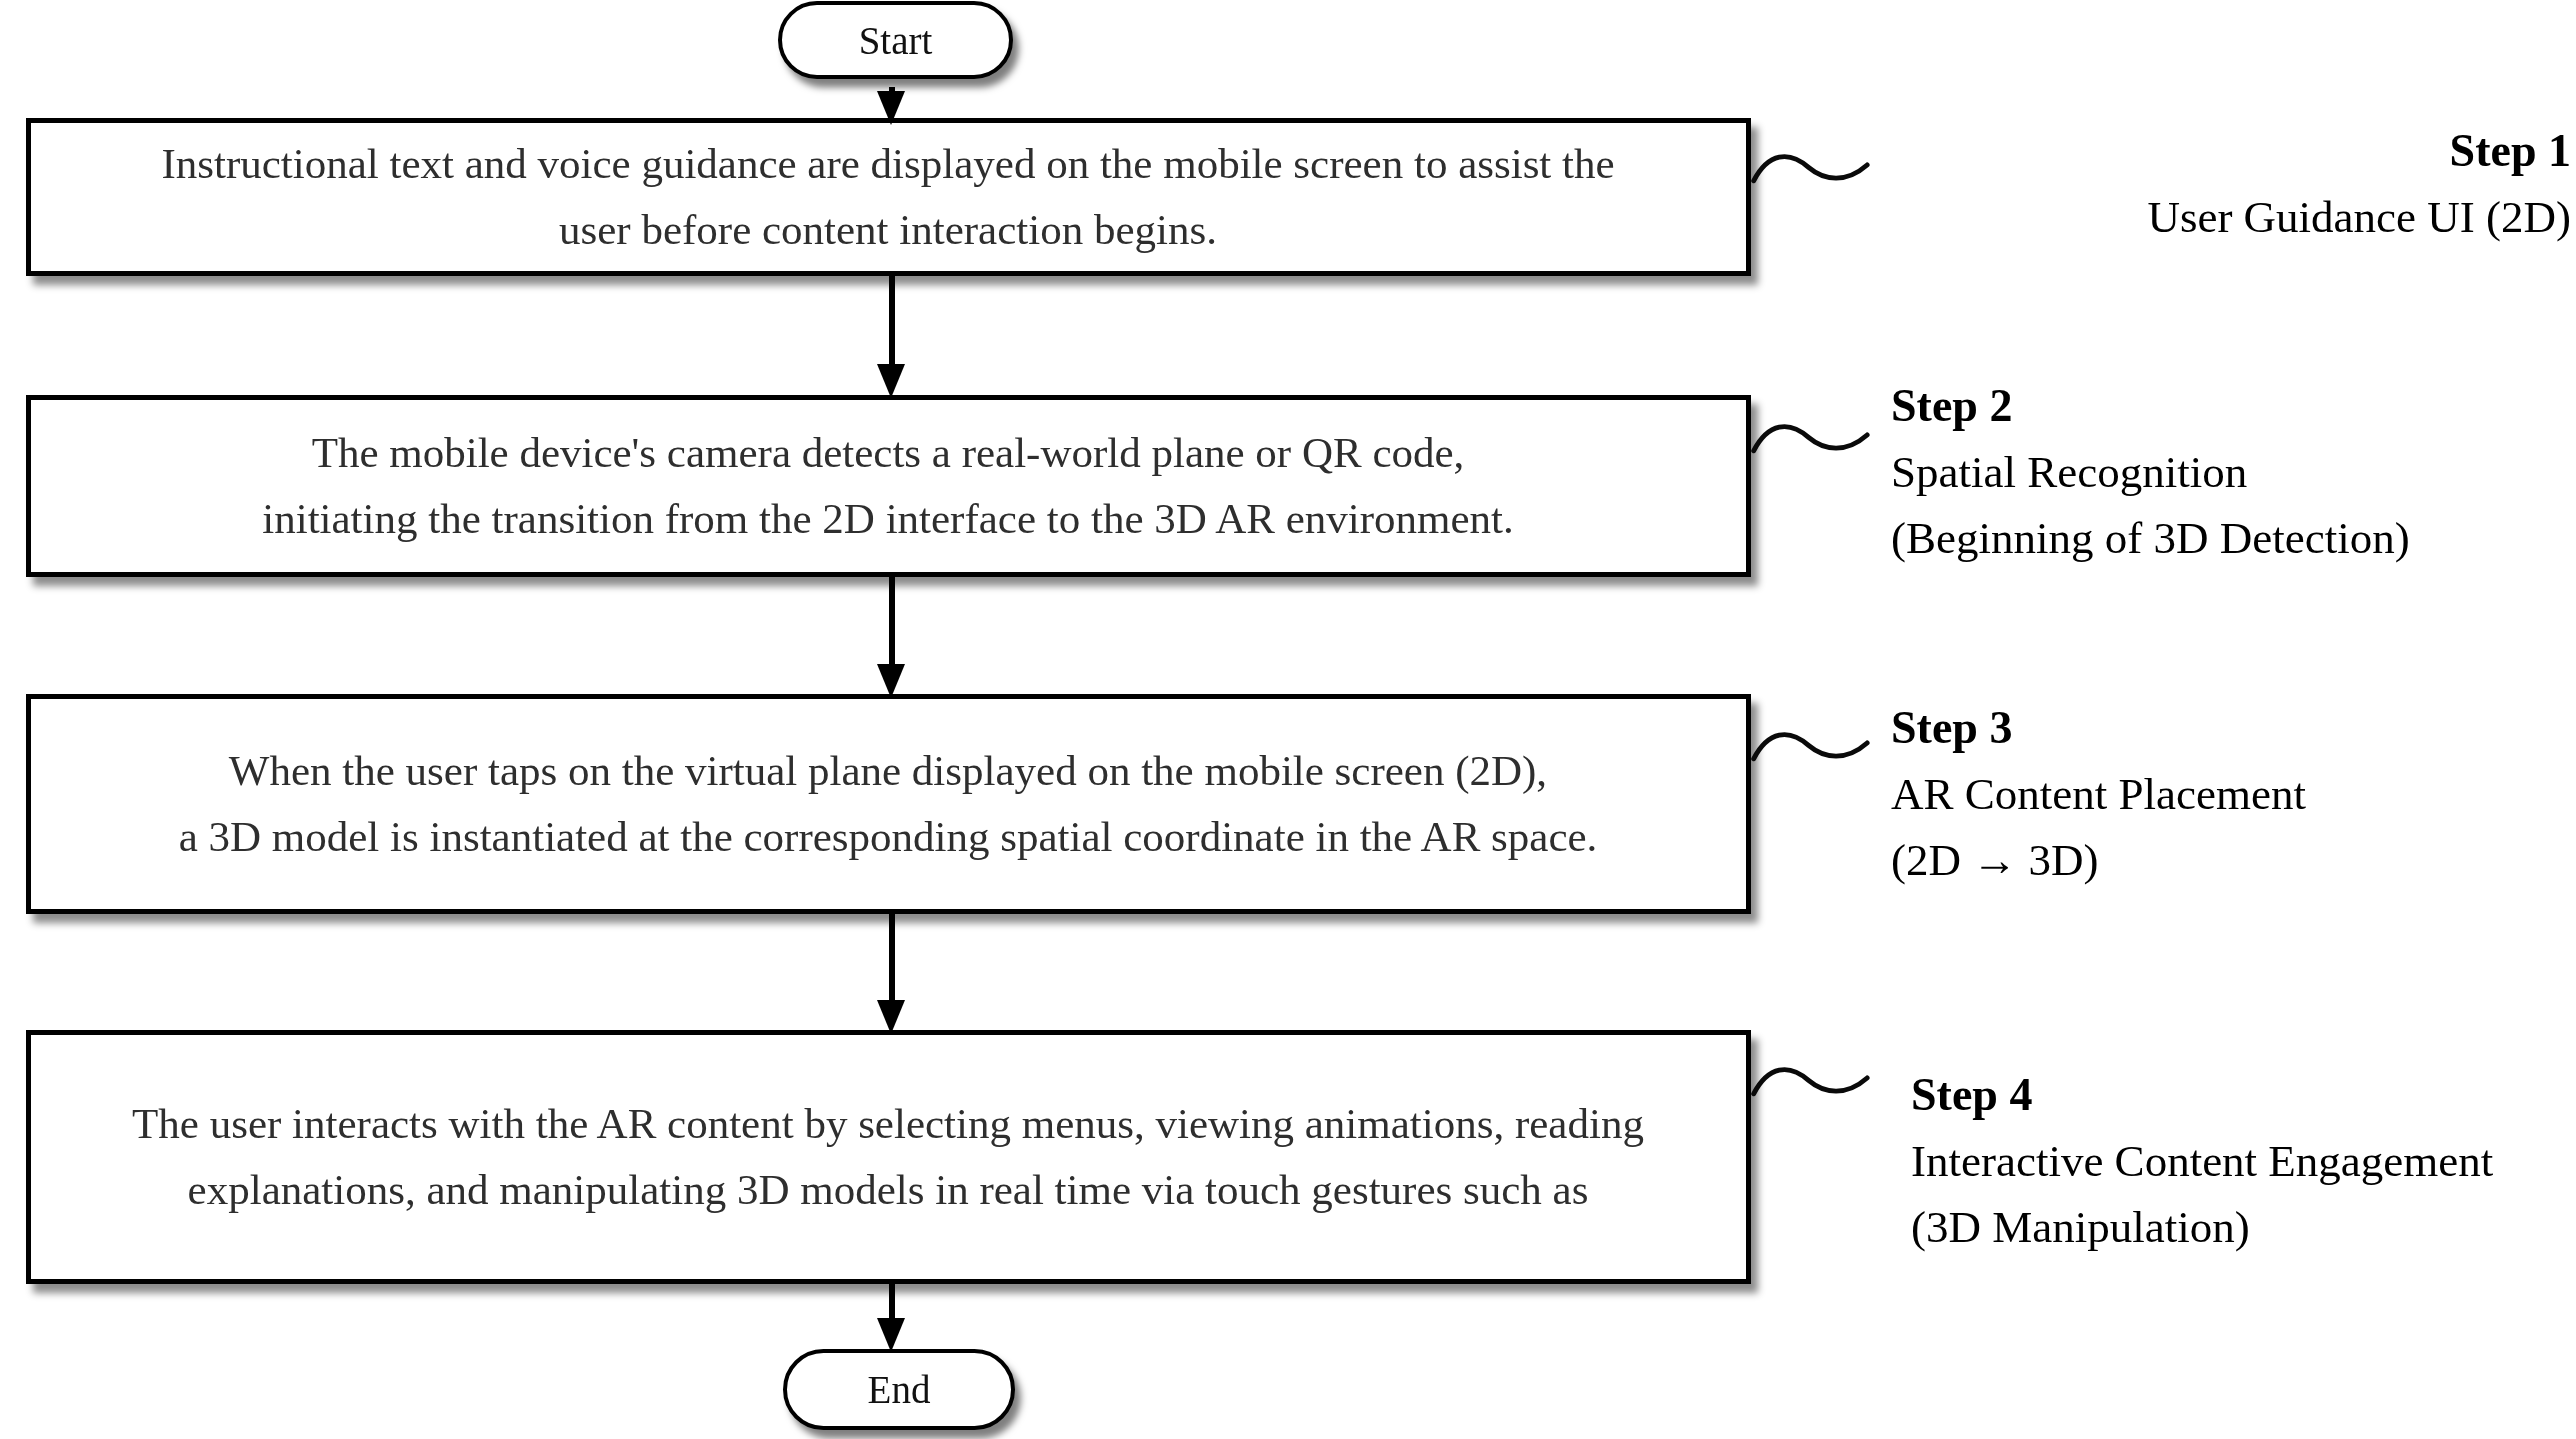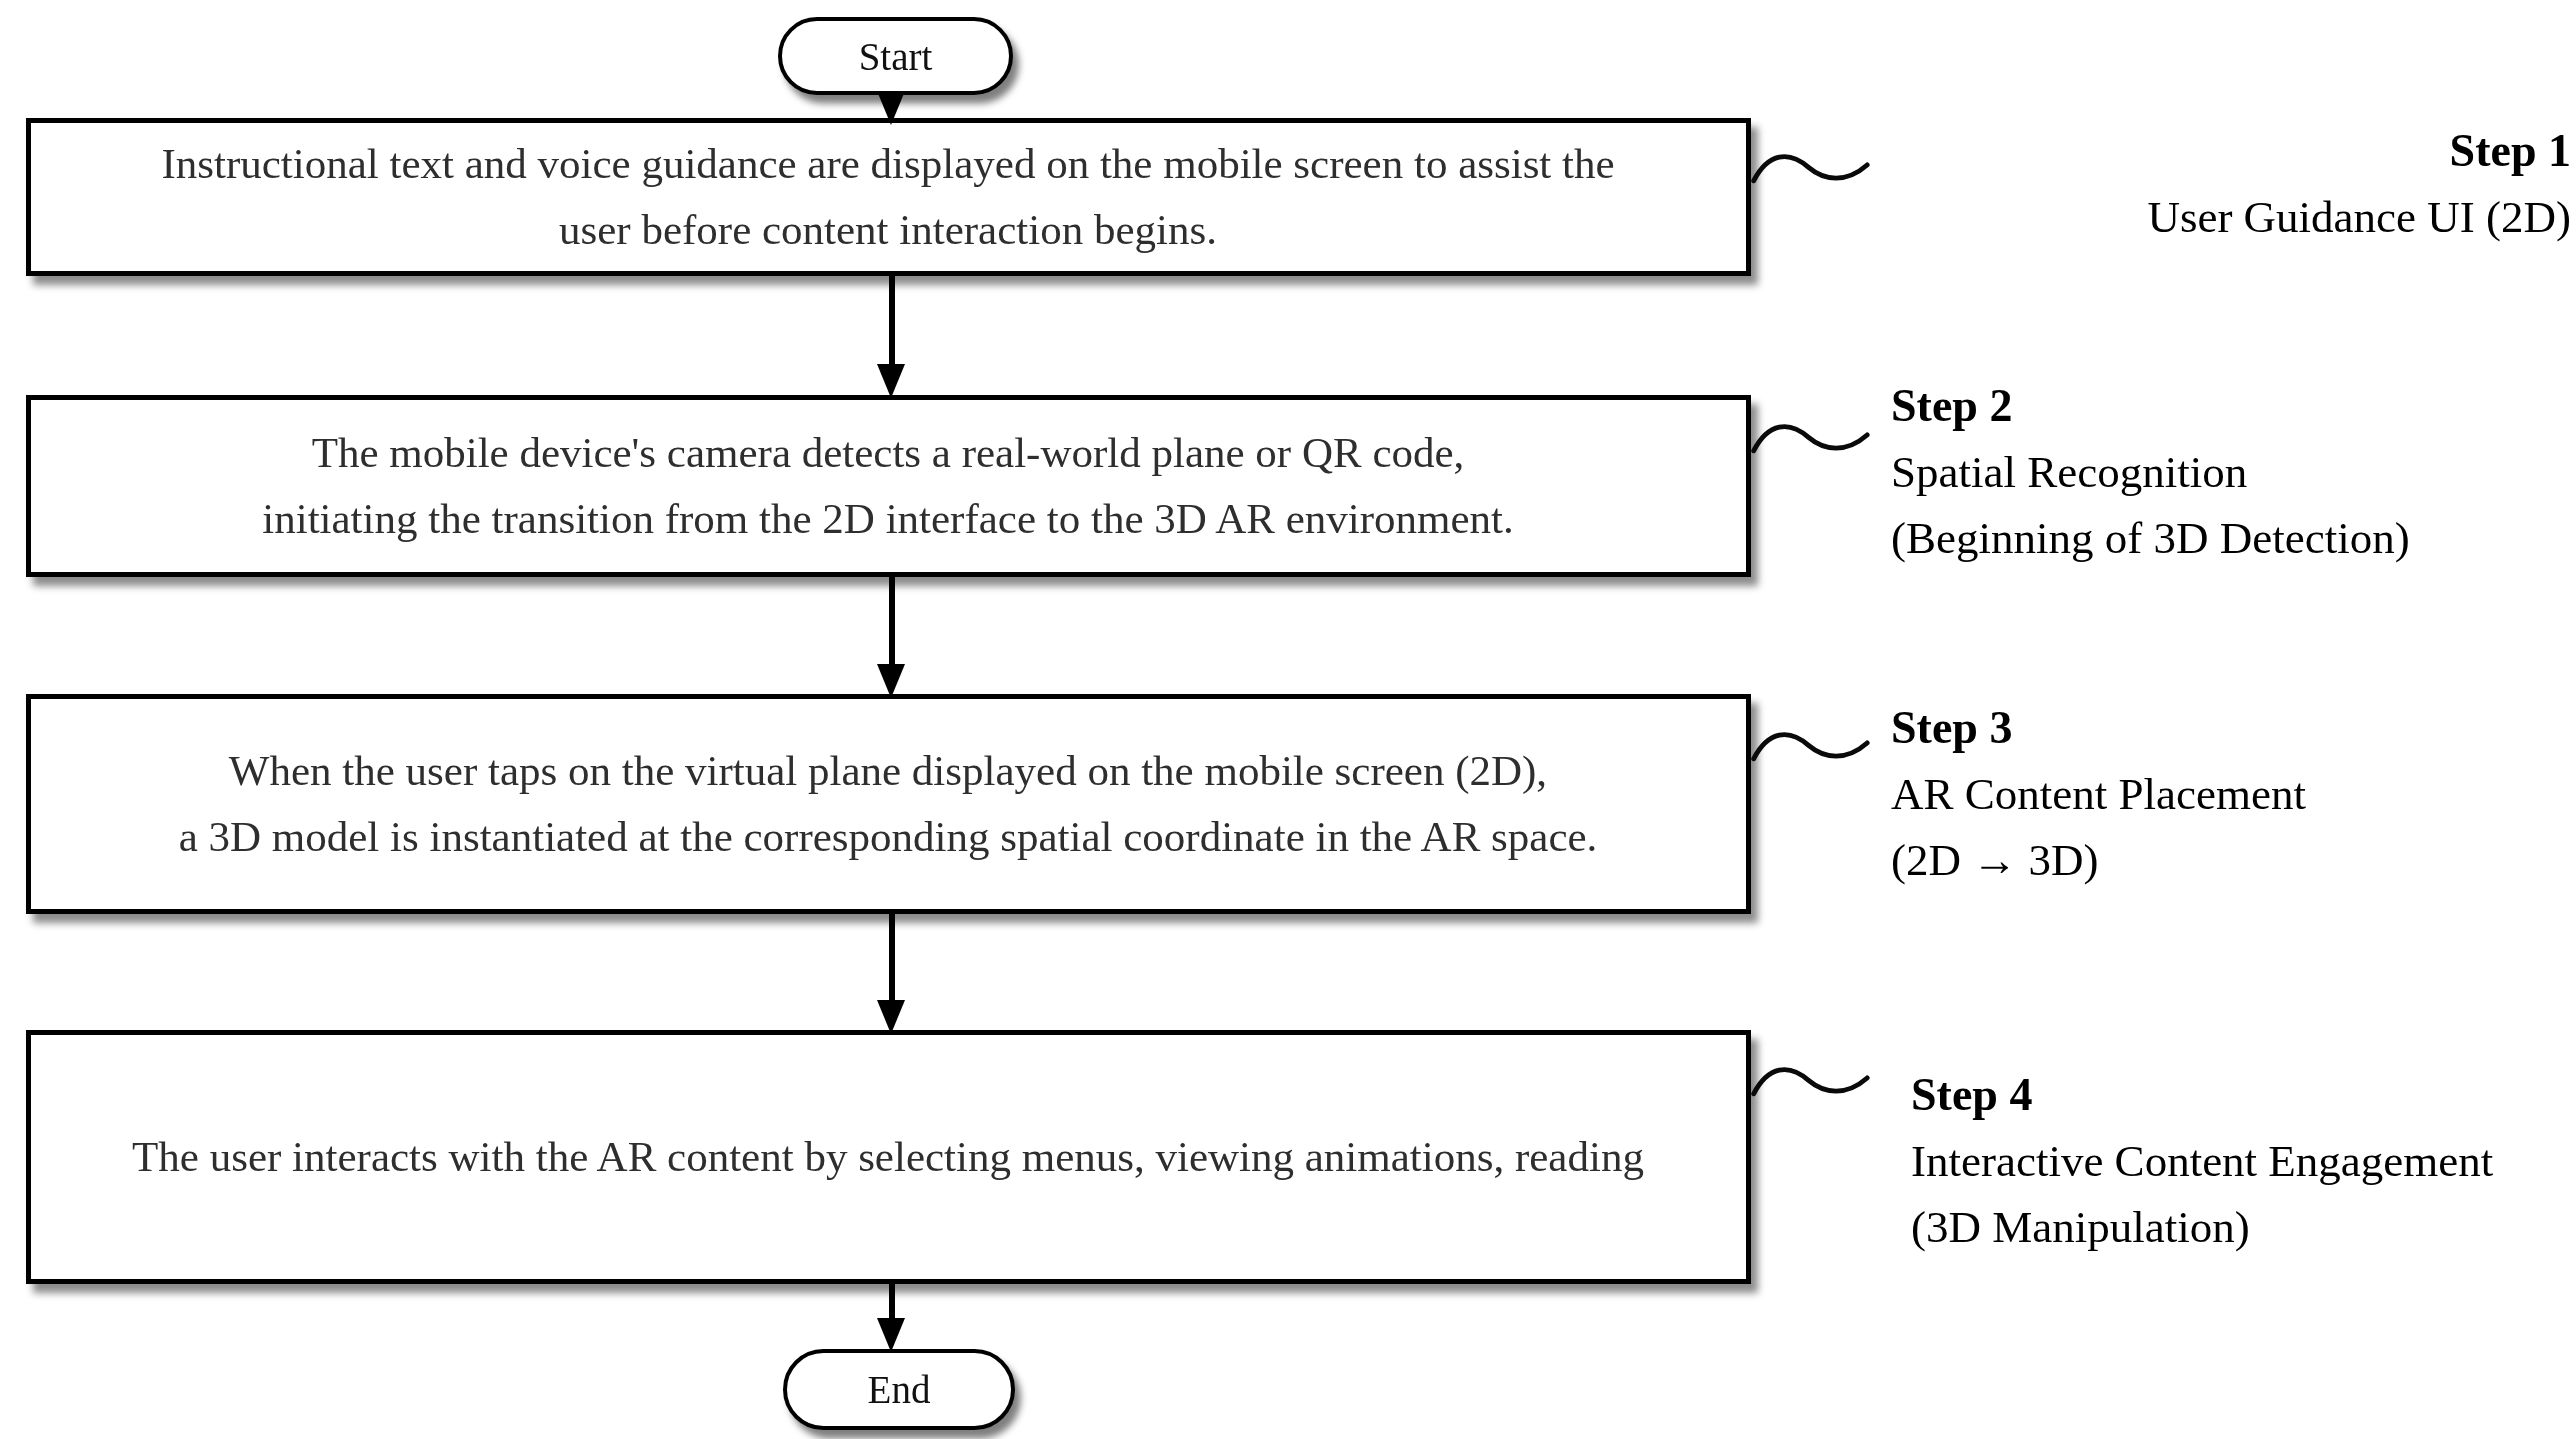--- a/index.html
+++ b/index.html
@@ -30,7 +30,7 @@
     box-shadow: 6px 8.5px 7.3px rgba(0,0,0,0.50);
     z-index: 3;
   }
-  .node.start { left: 778px; top: 17px;  width: 227px; height: 70px; justify-content: center; }
+  .node.start { left: 778px; top: 1px;  width: 227px; height: 70px; justify-content: center; }
   .node.end   { left: 783px; top: 1349px; width: 224px; height: 73px; }
 
   

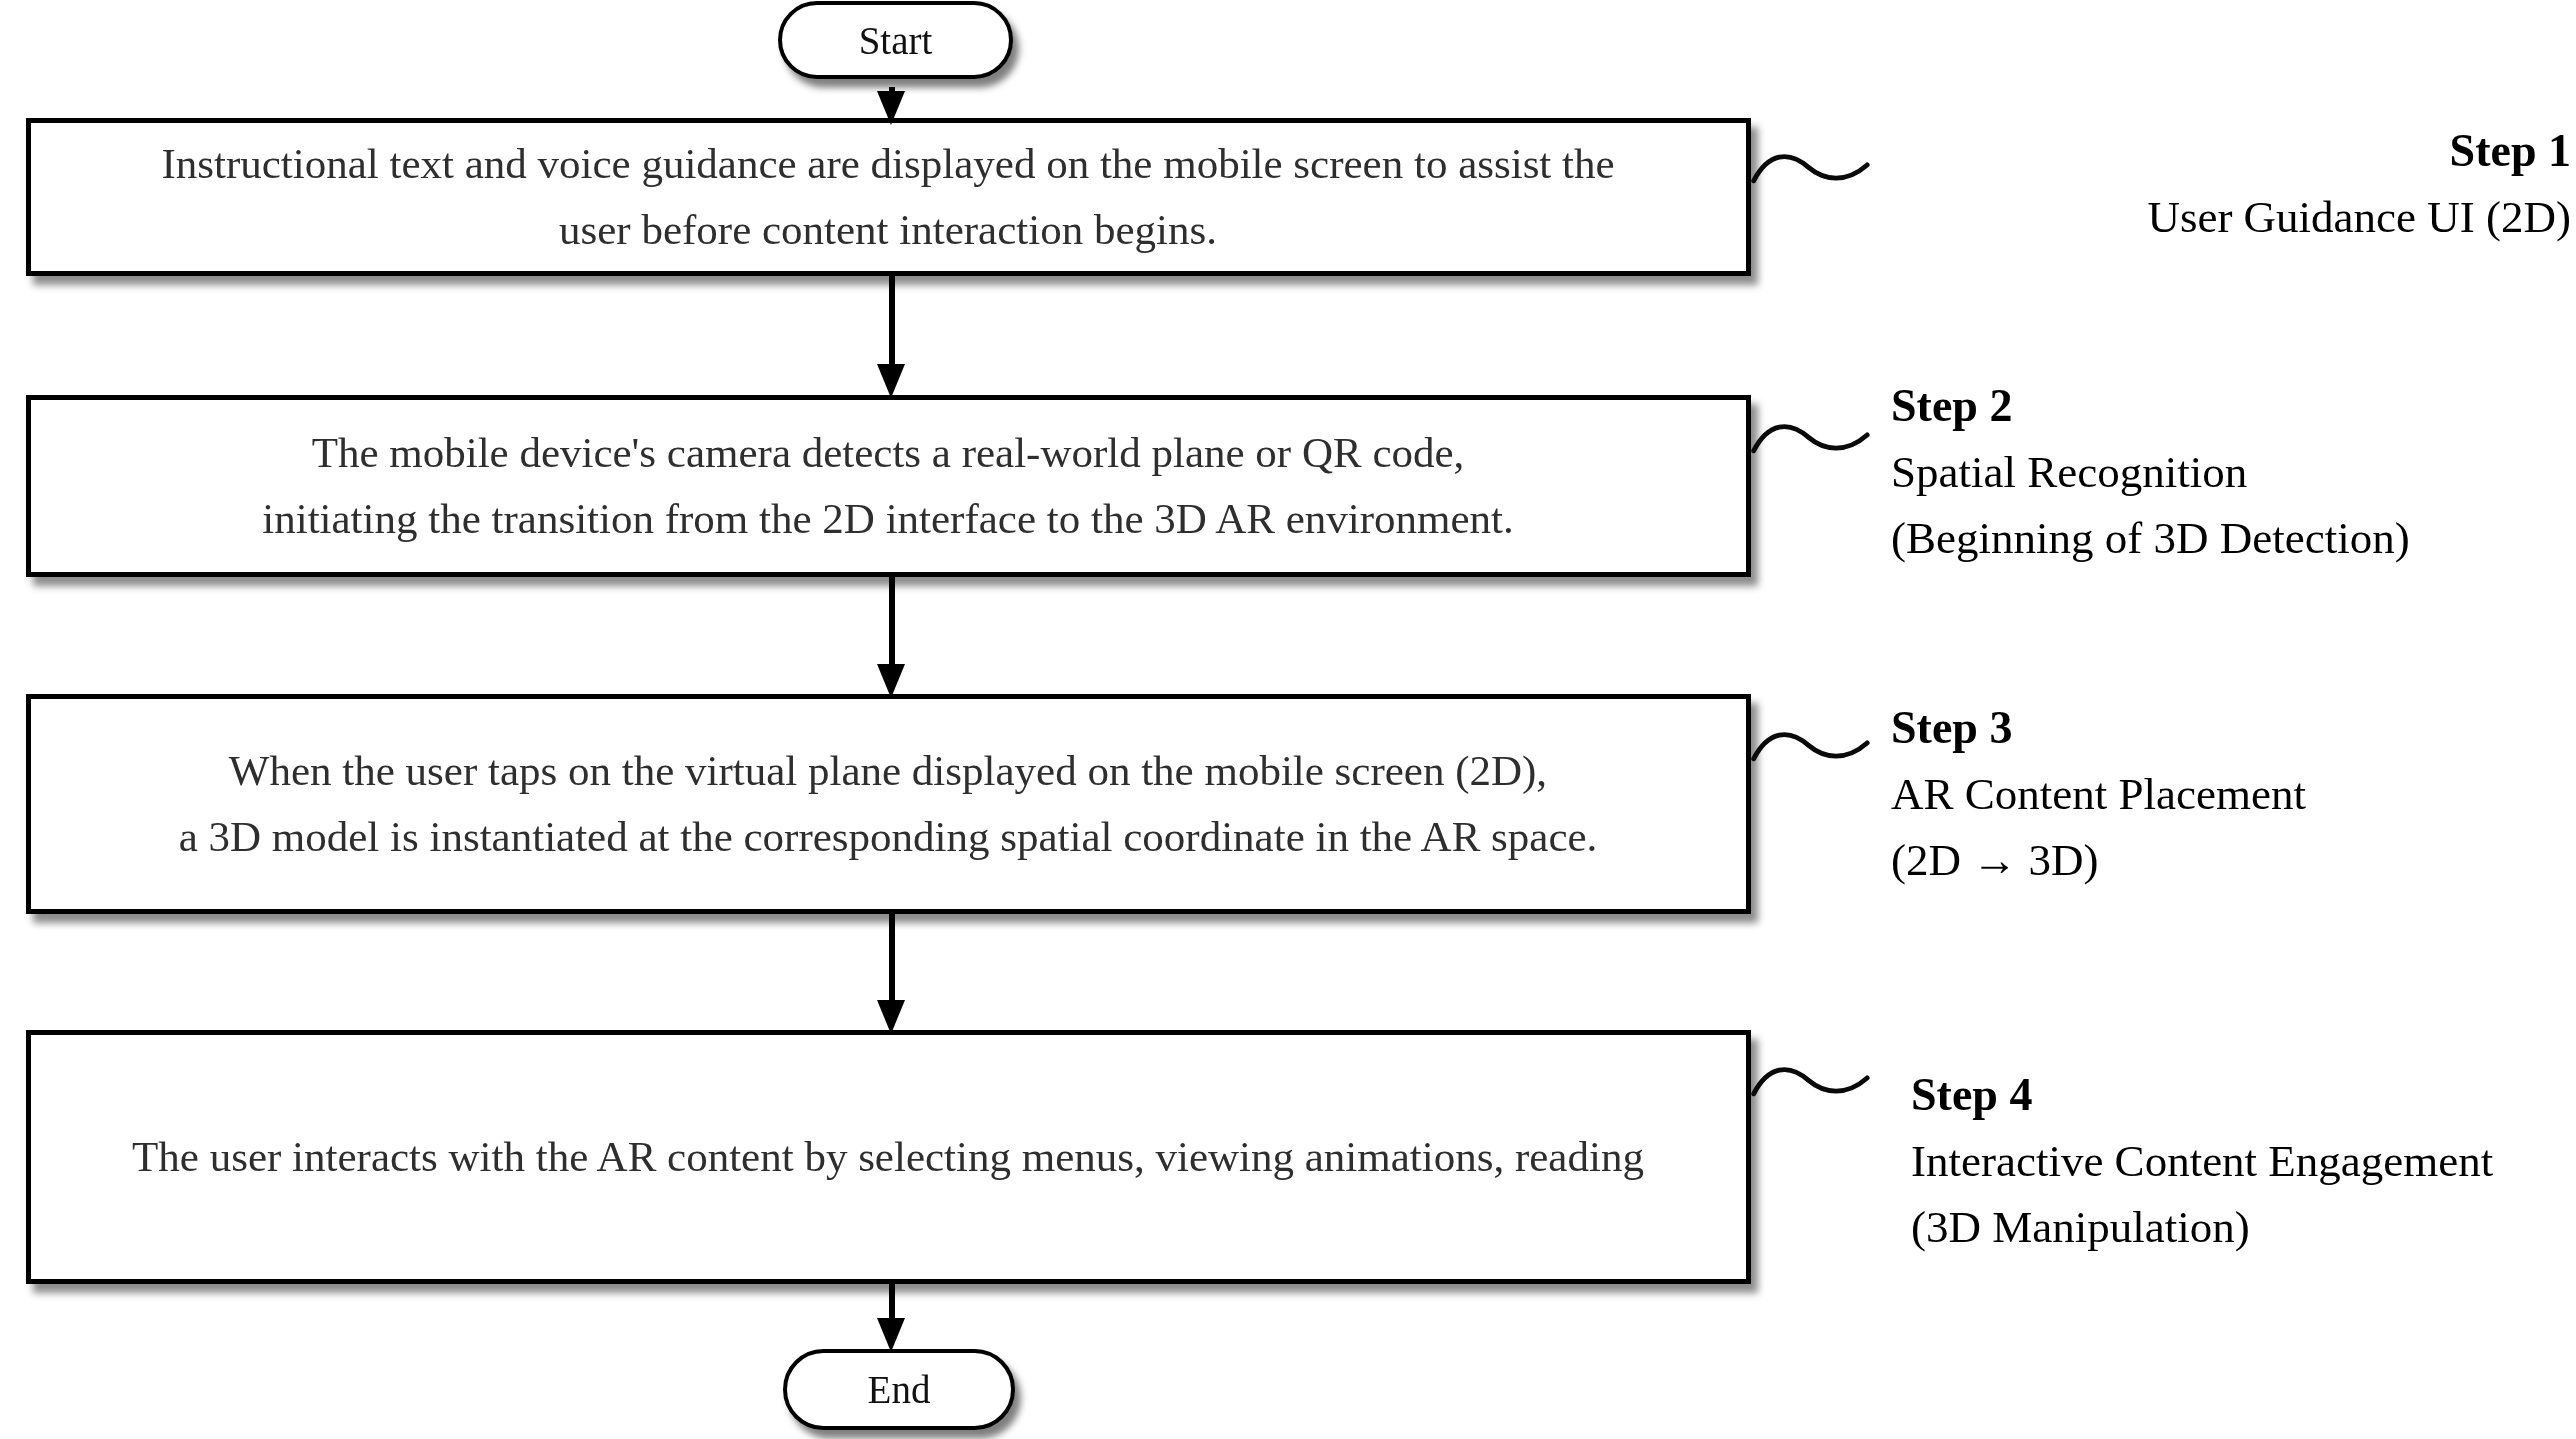--- a/index.html
+++ b/index.html
@@ -175,6 +175,7 @@
 
   <div class="pbox b4">
     <div class="bline">The user interacts with the AR content by selecting menus, viewing animations, reading</div>
+    <div class="bline">explanations, and manipulating 3D models in real time via touch gestures such as</div>
   </div>
 
   <div class="arrow a4">

